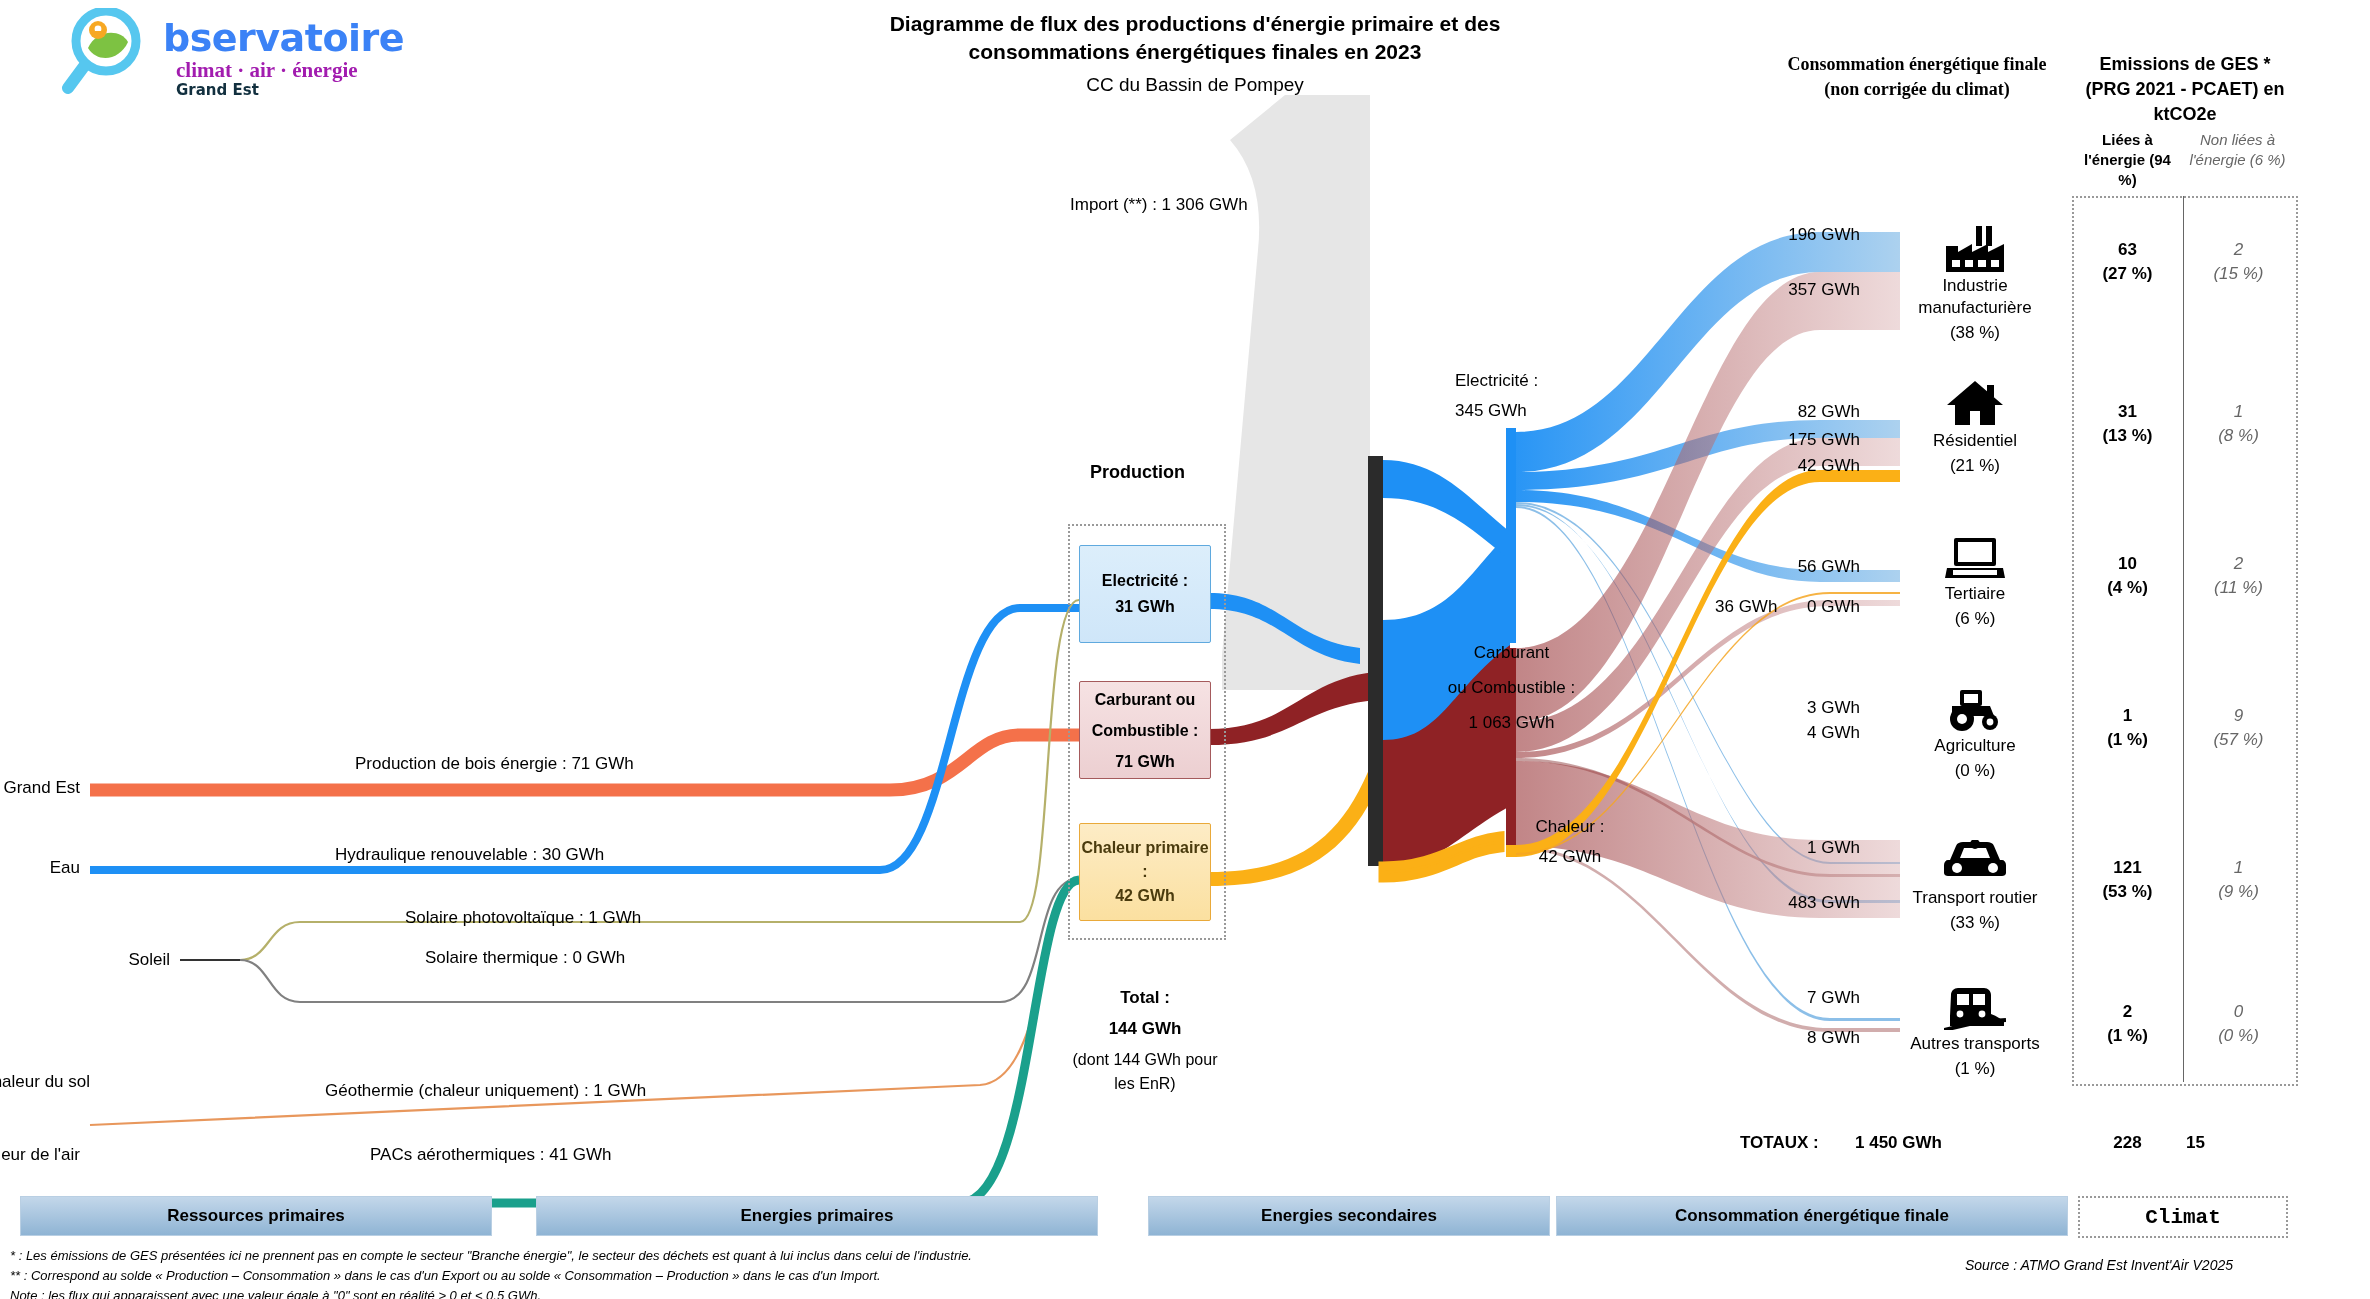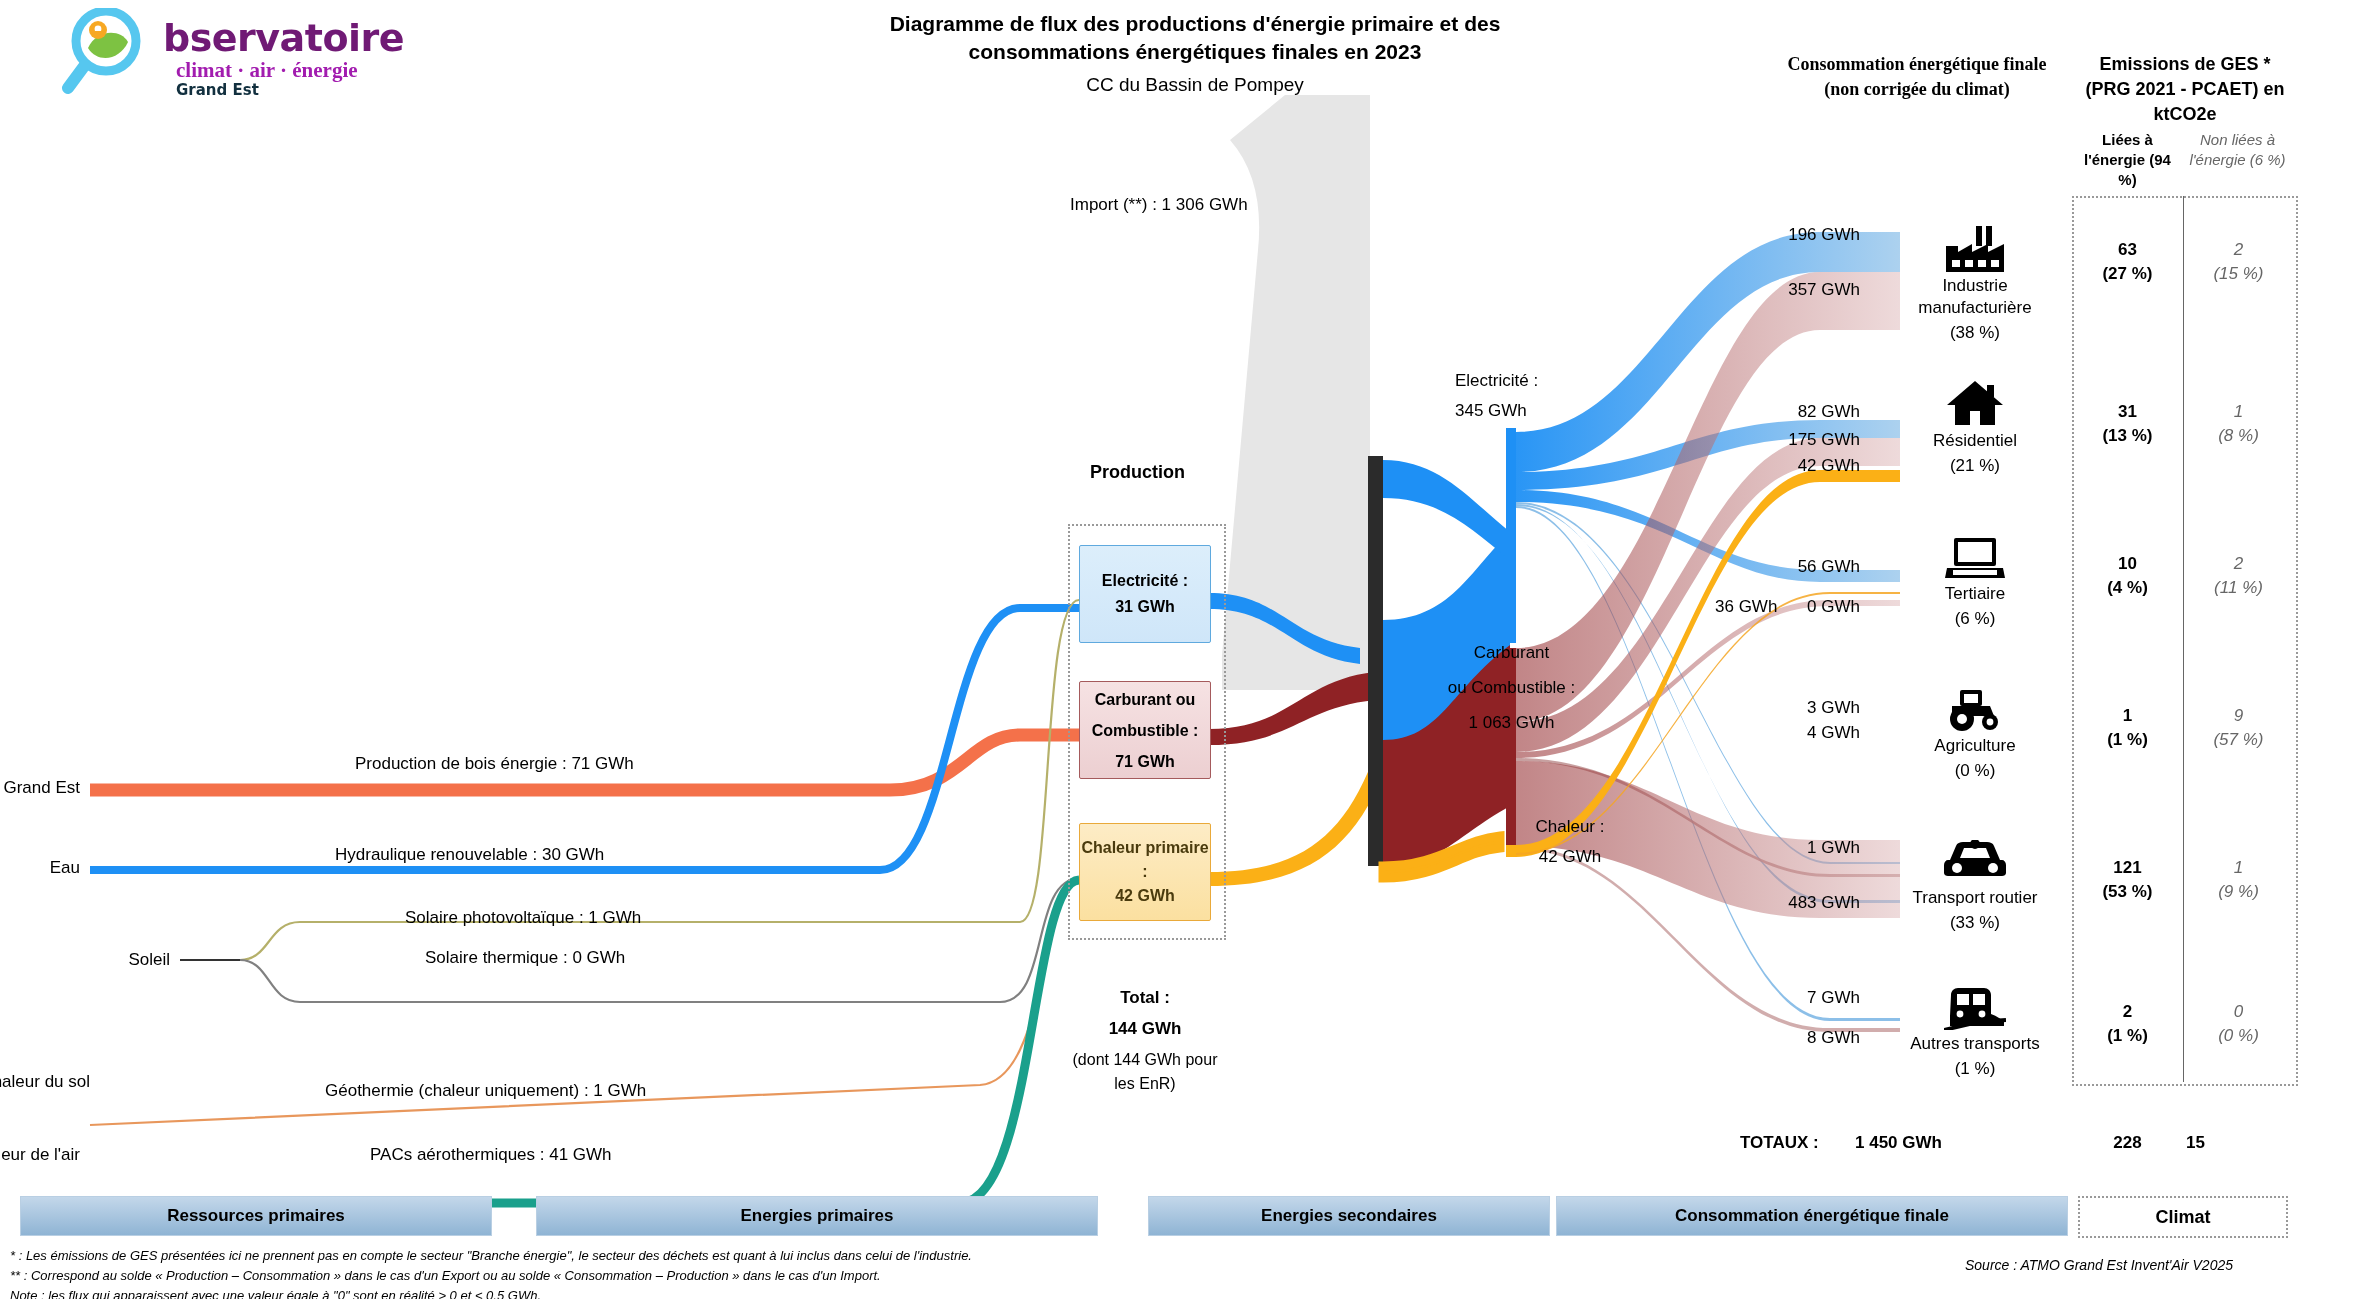--- a/index.html
+++ b/index.html
@@ -11,7 +11,7 @@
   
   #logo{left:58px;top:8px;width:300px;height:90px;}
   #logo .lg-text{position:absolute;left:105px;top:8px;font-size:38px;font-weight:bold;
-        color:#701a75;letter-spacing:-0.5px;font-family:"DejaVu Sans",sans-serif;}
+        color:#3b82f6;letter-spacing:-0.5px;font-family:"DejaVu Sans",sans-serif;}
   #logo .lg-sub{position:absolute;left:118px;top:50px;font-size:21px;font-weight:bold;color:#a21caf;
         font-family:Liberation Serif, serif;}
   #logo .lg-sub2{position:absolute;left:118px;top:73px;font-size:15px;font-weight:bold;color:#12303f;

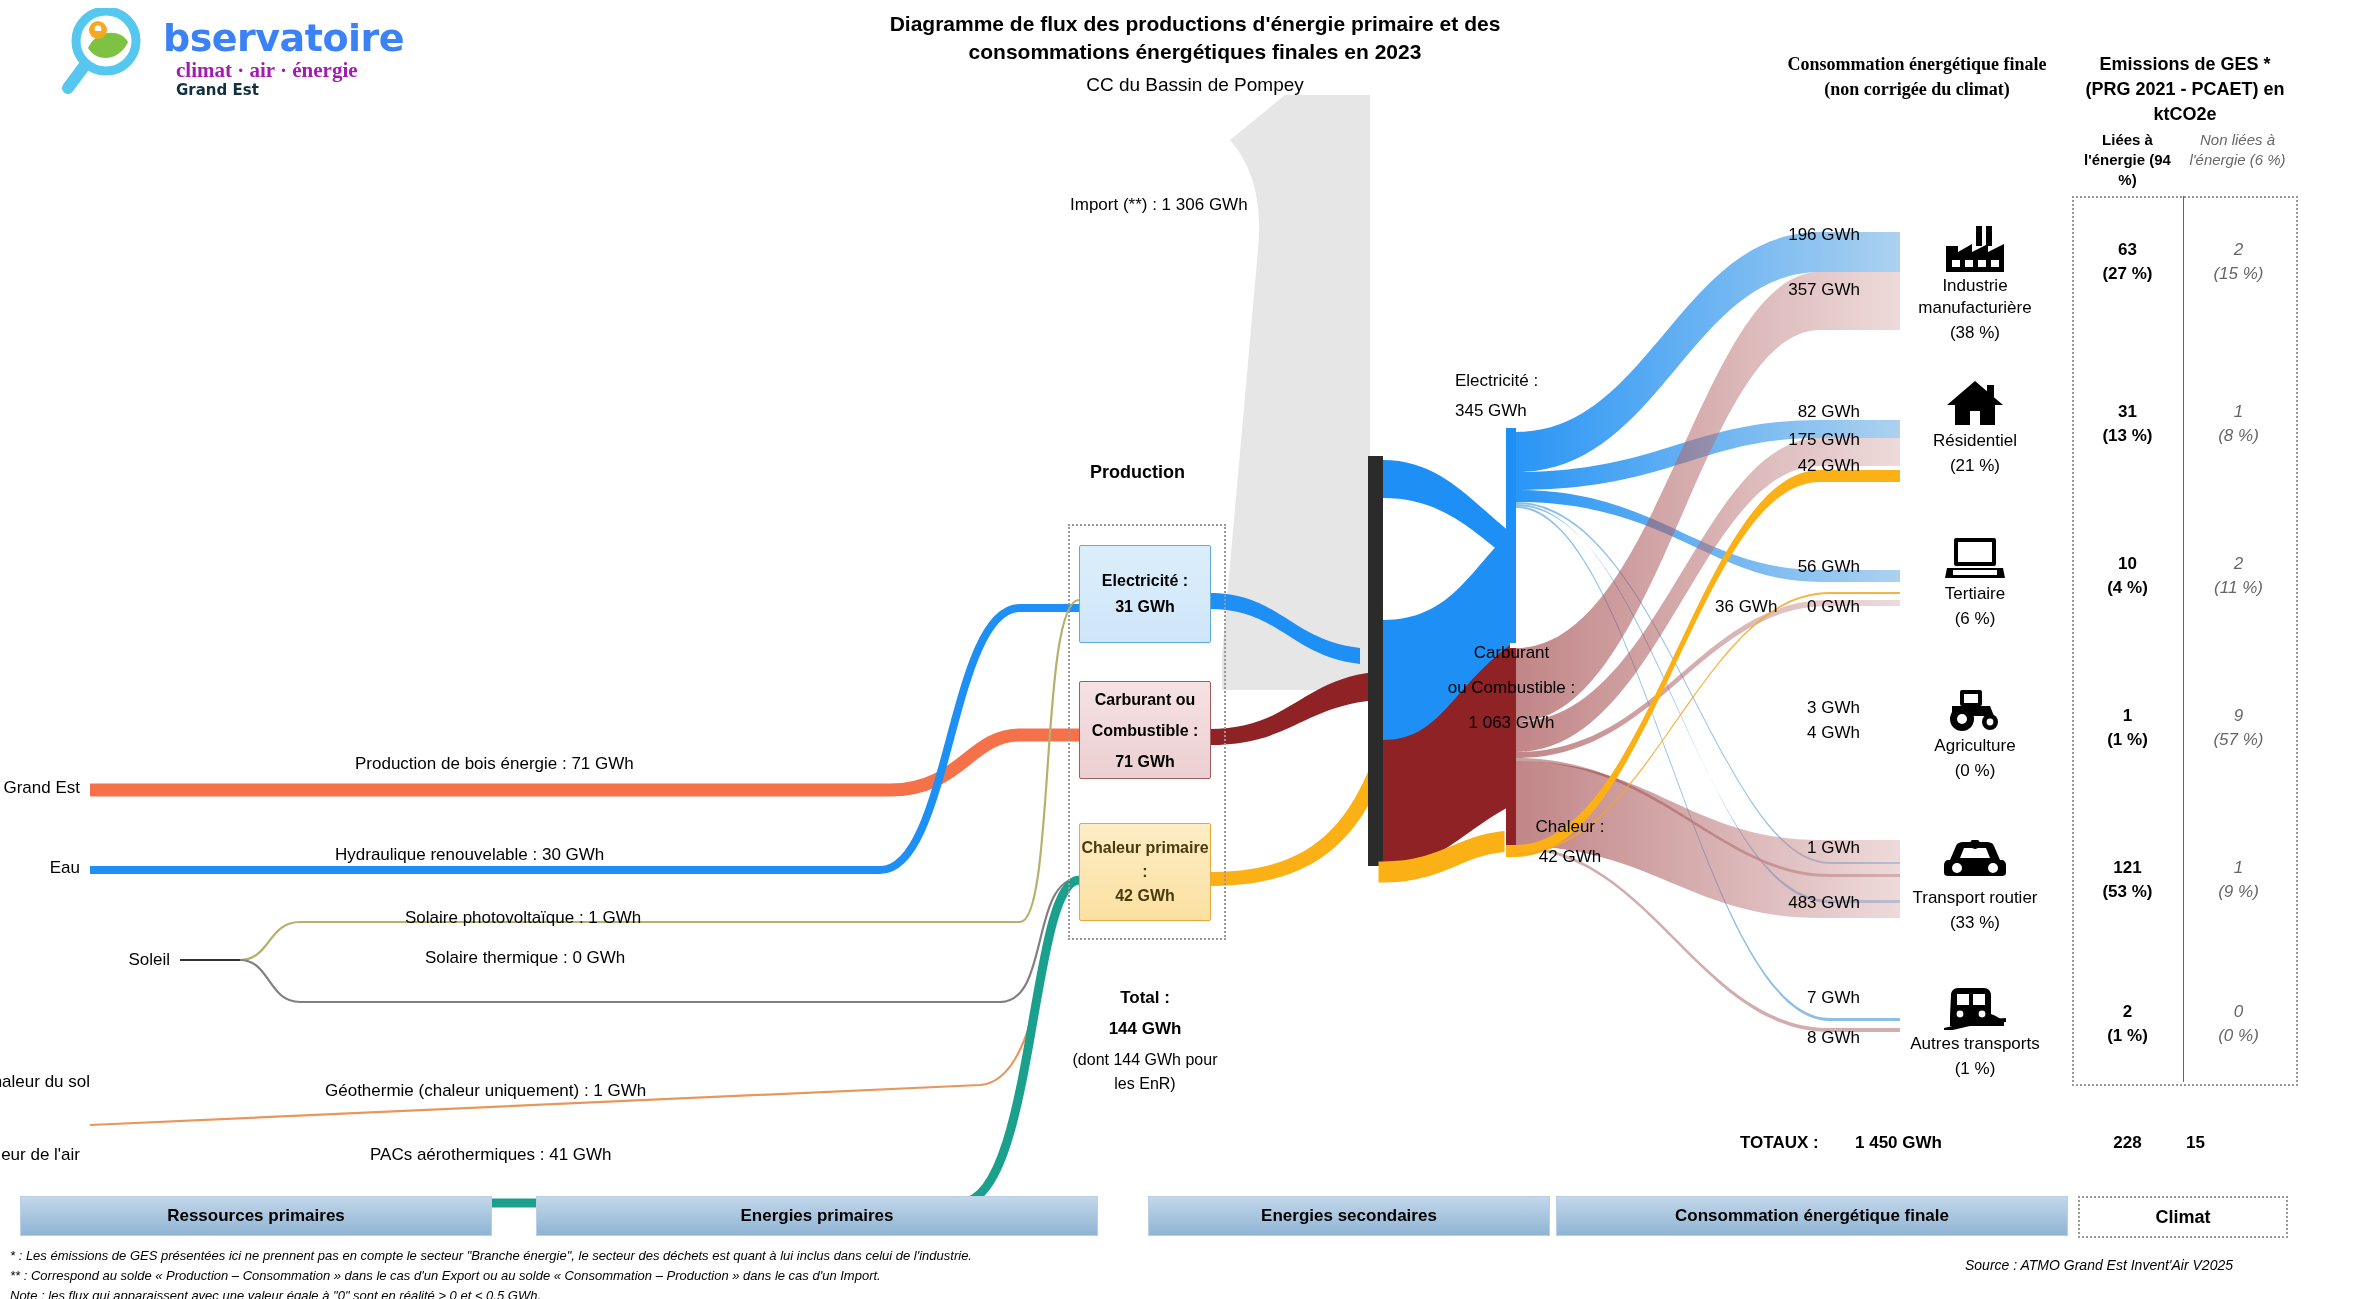--- a/index.html
+++ b/index.html
@@ -72,7 +72,7 @@
       background:linear-gradient(to bottom,#c3d7ea,#8fb4d4);border:1px solid #b9cfe3;
       display:flex;align-items:center;justify-content:center;font-size:17px;font-weight:bold;}
   #lg-climat{position:absolute;top:1196px;height:38px;border:2px dotted #999;background:#fff;
-      display:flex;align-items:center;justify-content:center;font-size:18px;font-weight:bold;}
+      display:flex;align-items:center;justify-content:center;font-size:21px;font-weight:bold;font-family:Liberation Mono, monospace;}
   .note{position:absolute;font-size:13px;font-style:italic;white-space:nowrap;}
   #source{position:absolute;left:1965px;top:1257px;font-size:14px;font-style:italic;}
 </style>

